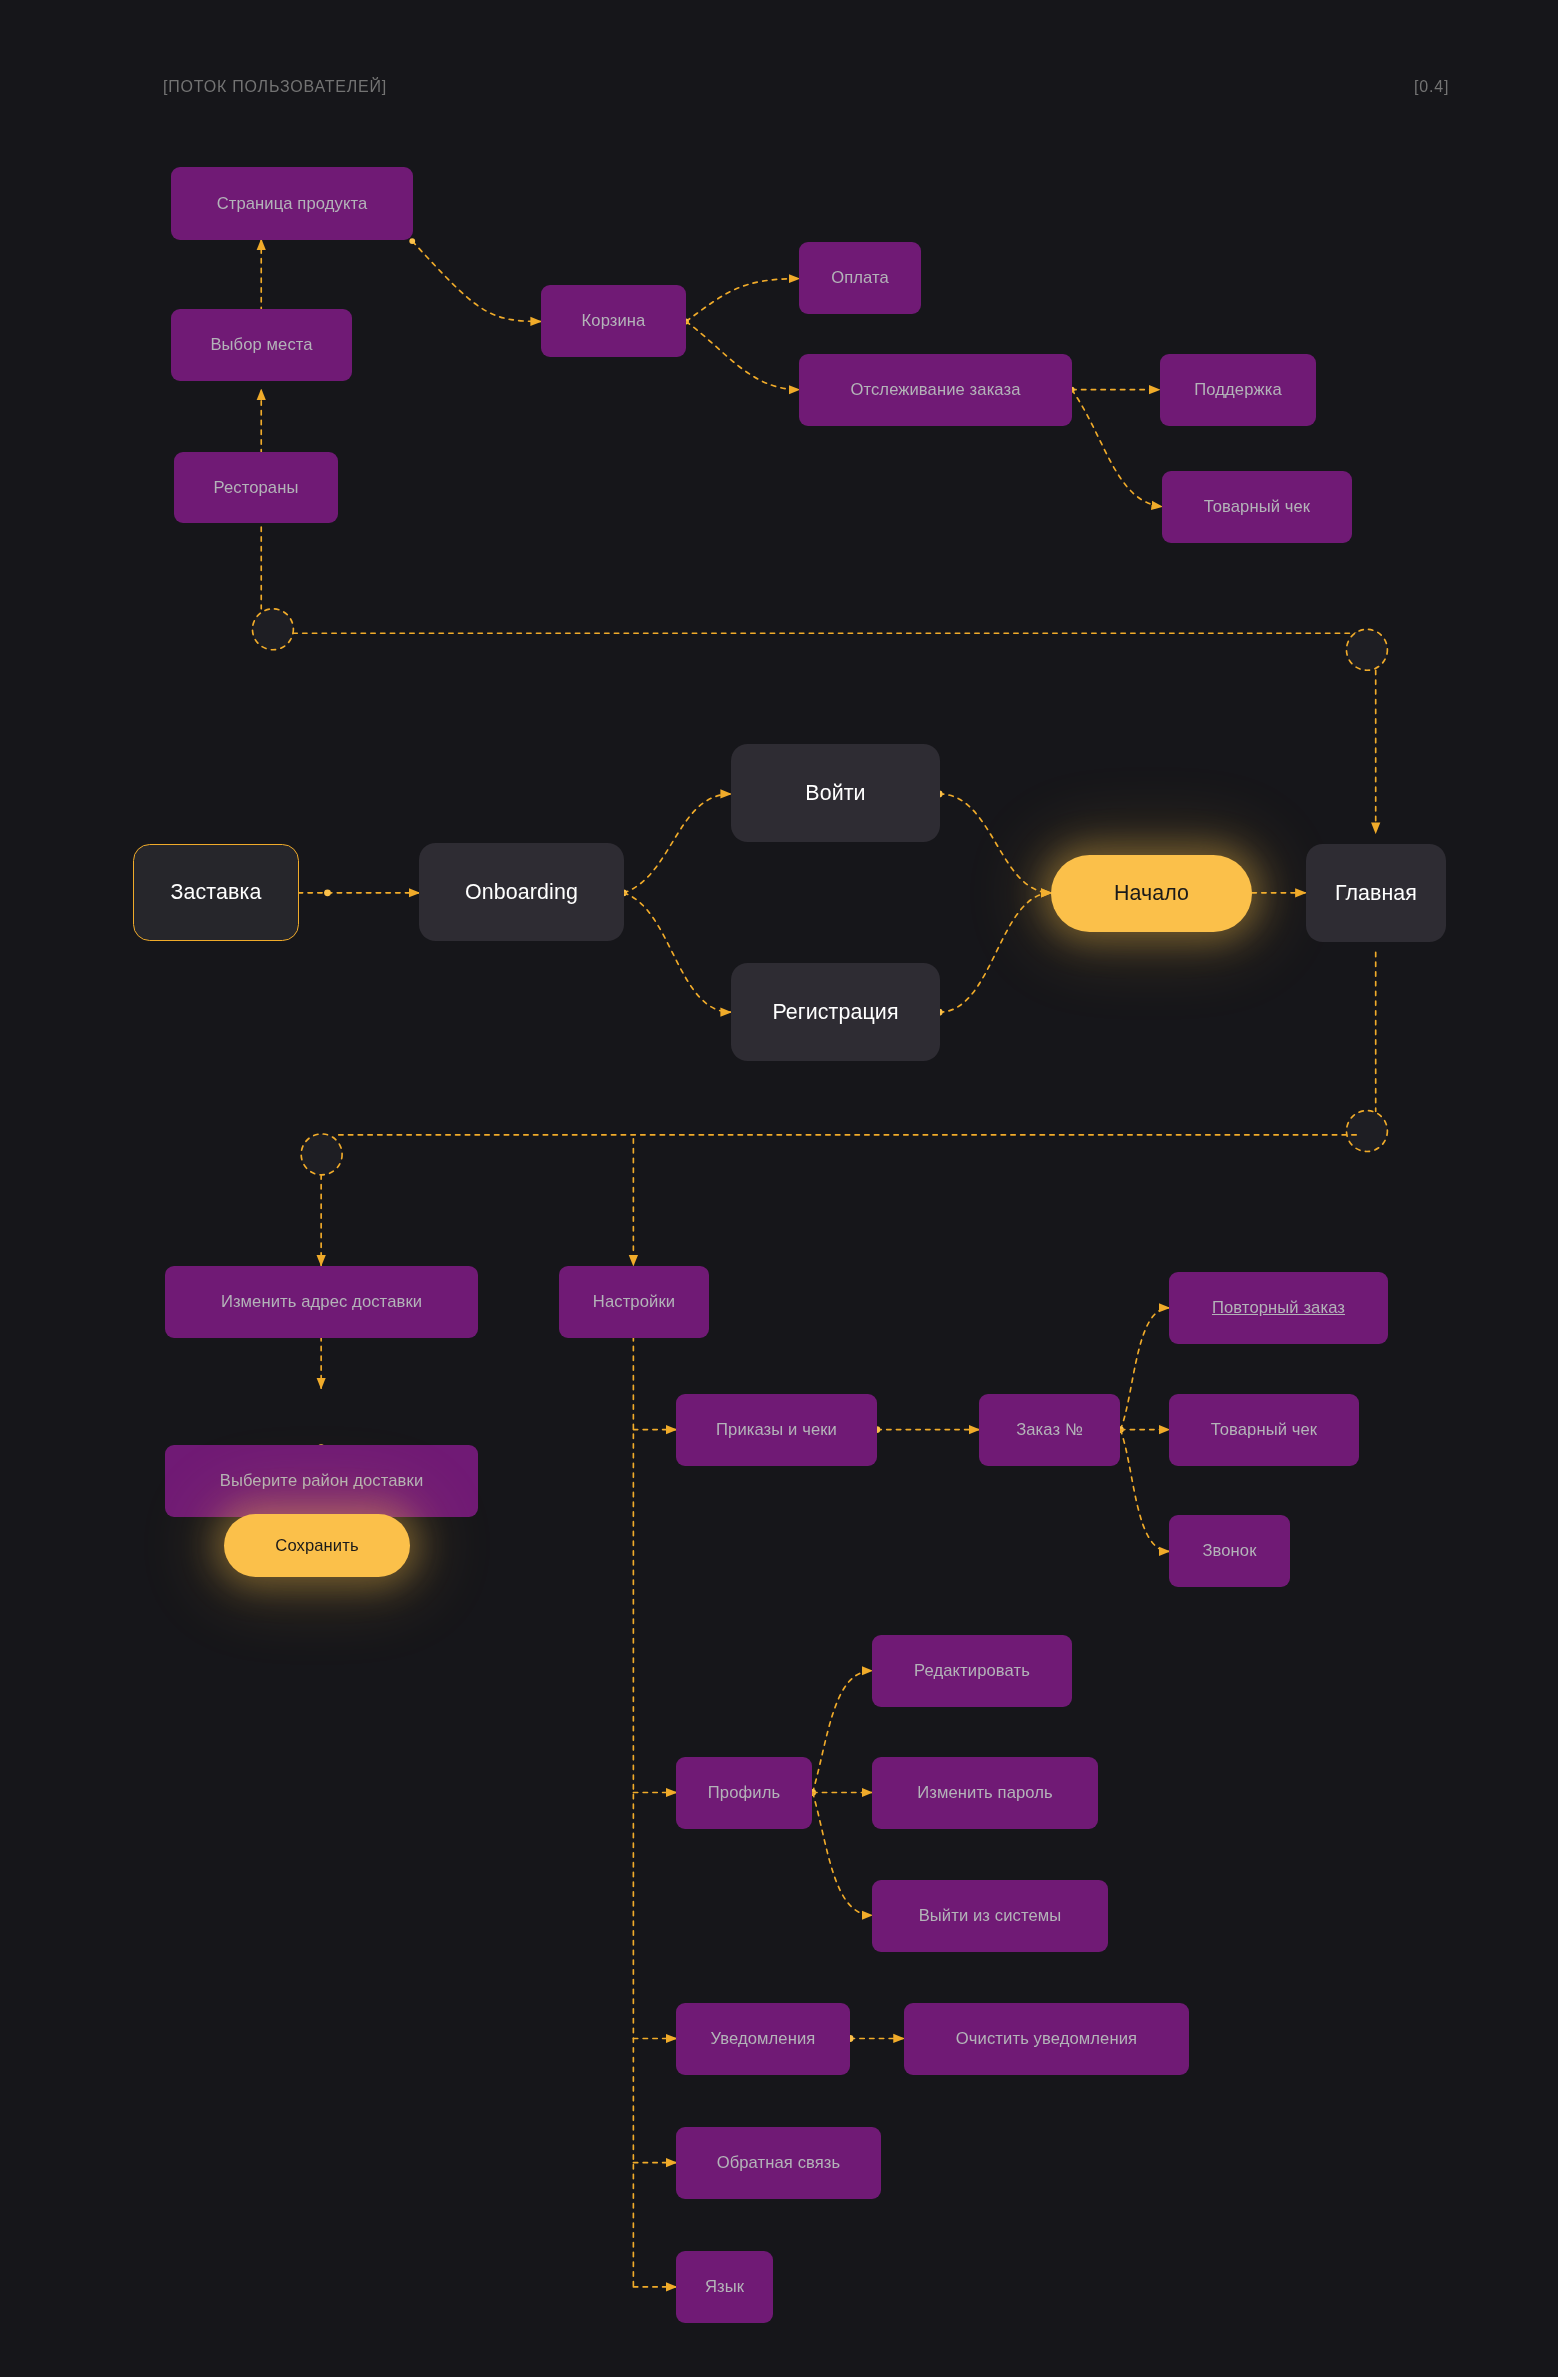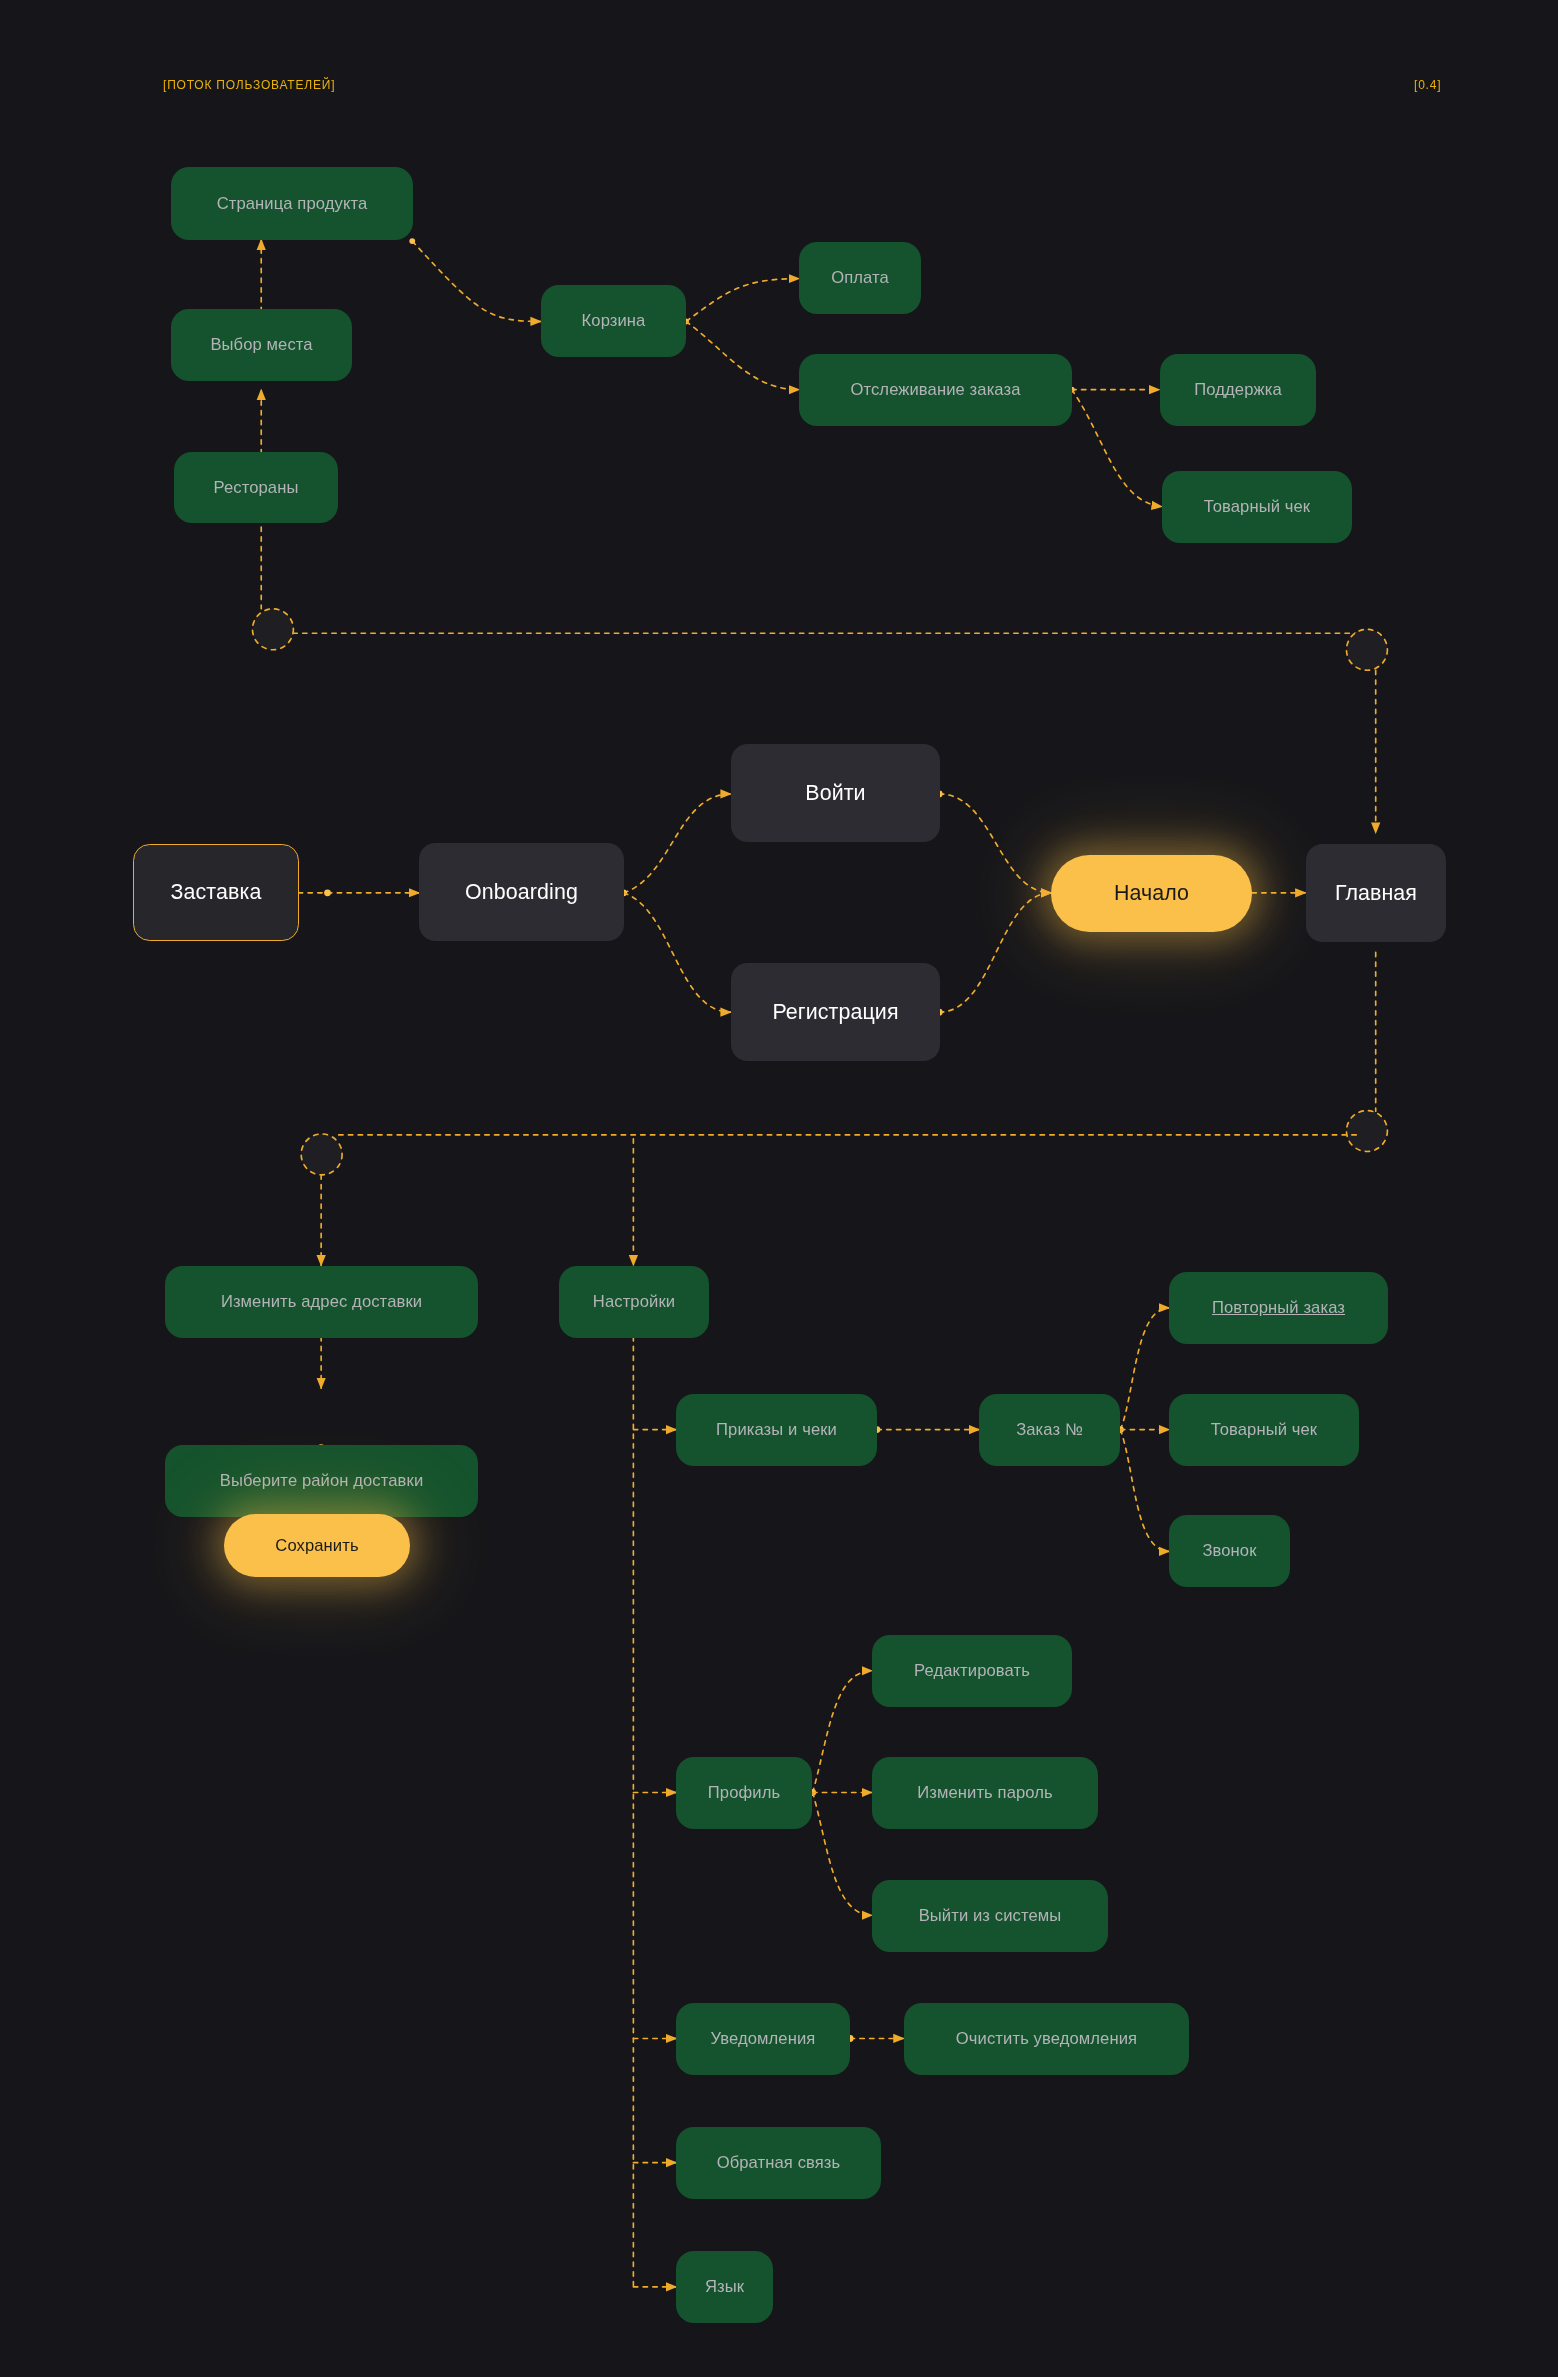--- a/index.html
+++ b/index.html
@@ -15,8 +15,8 @@
   
   .hdr{
     position:absolute;top:78px;
-    font-size:12px;letter-spacing:0.8px;
-    color:#eab308;font-weight:400;
+    font-size:16px;letter-spacing:0.8px;
+    color:#737373;font-weight:400;
     white-space:nowrap;
     padding-left:30px;
   }

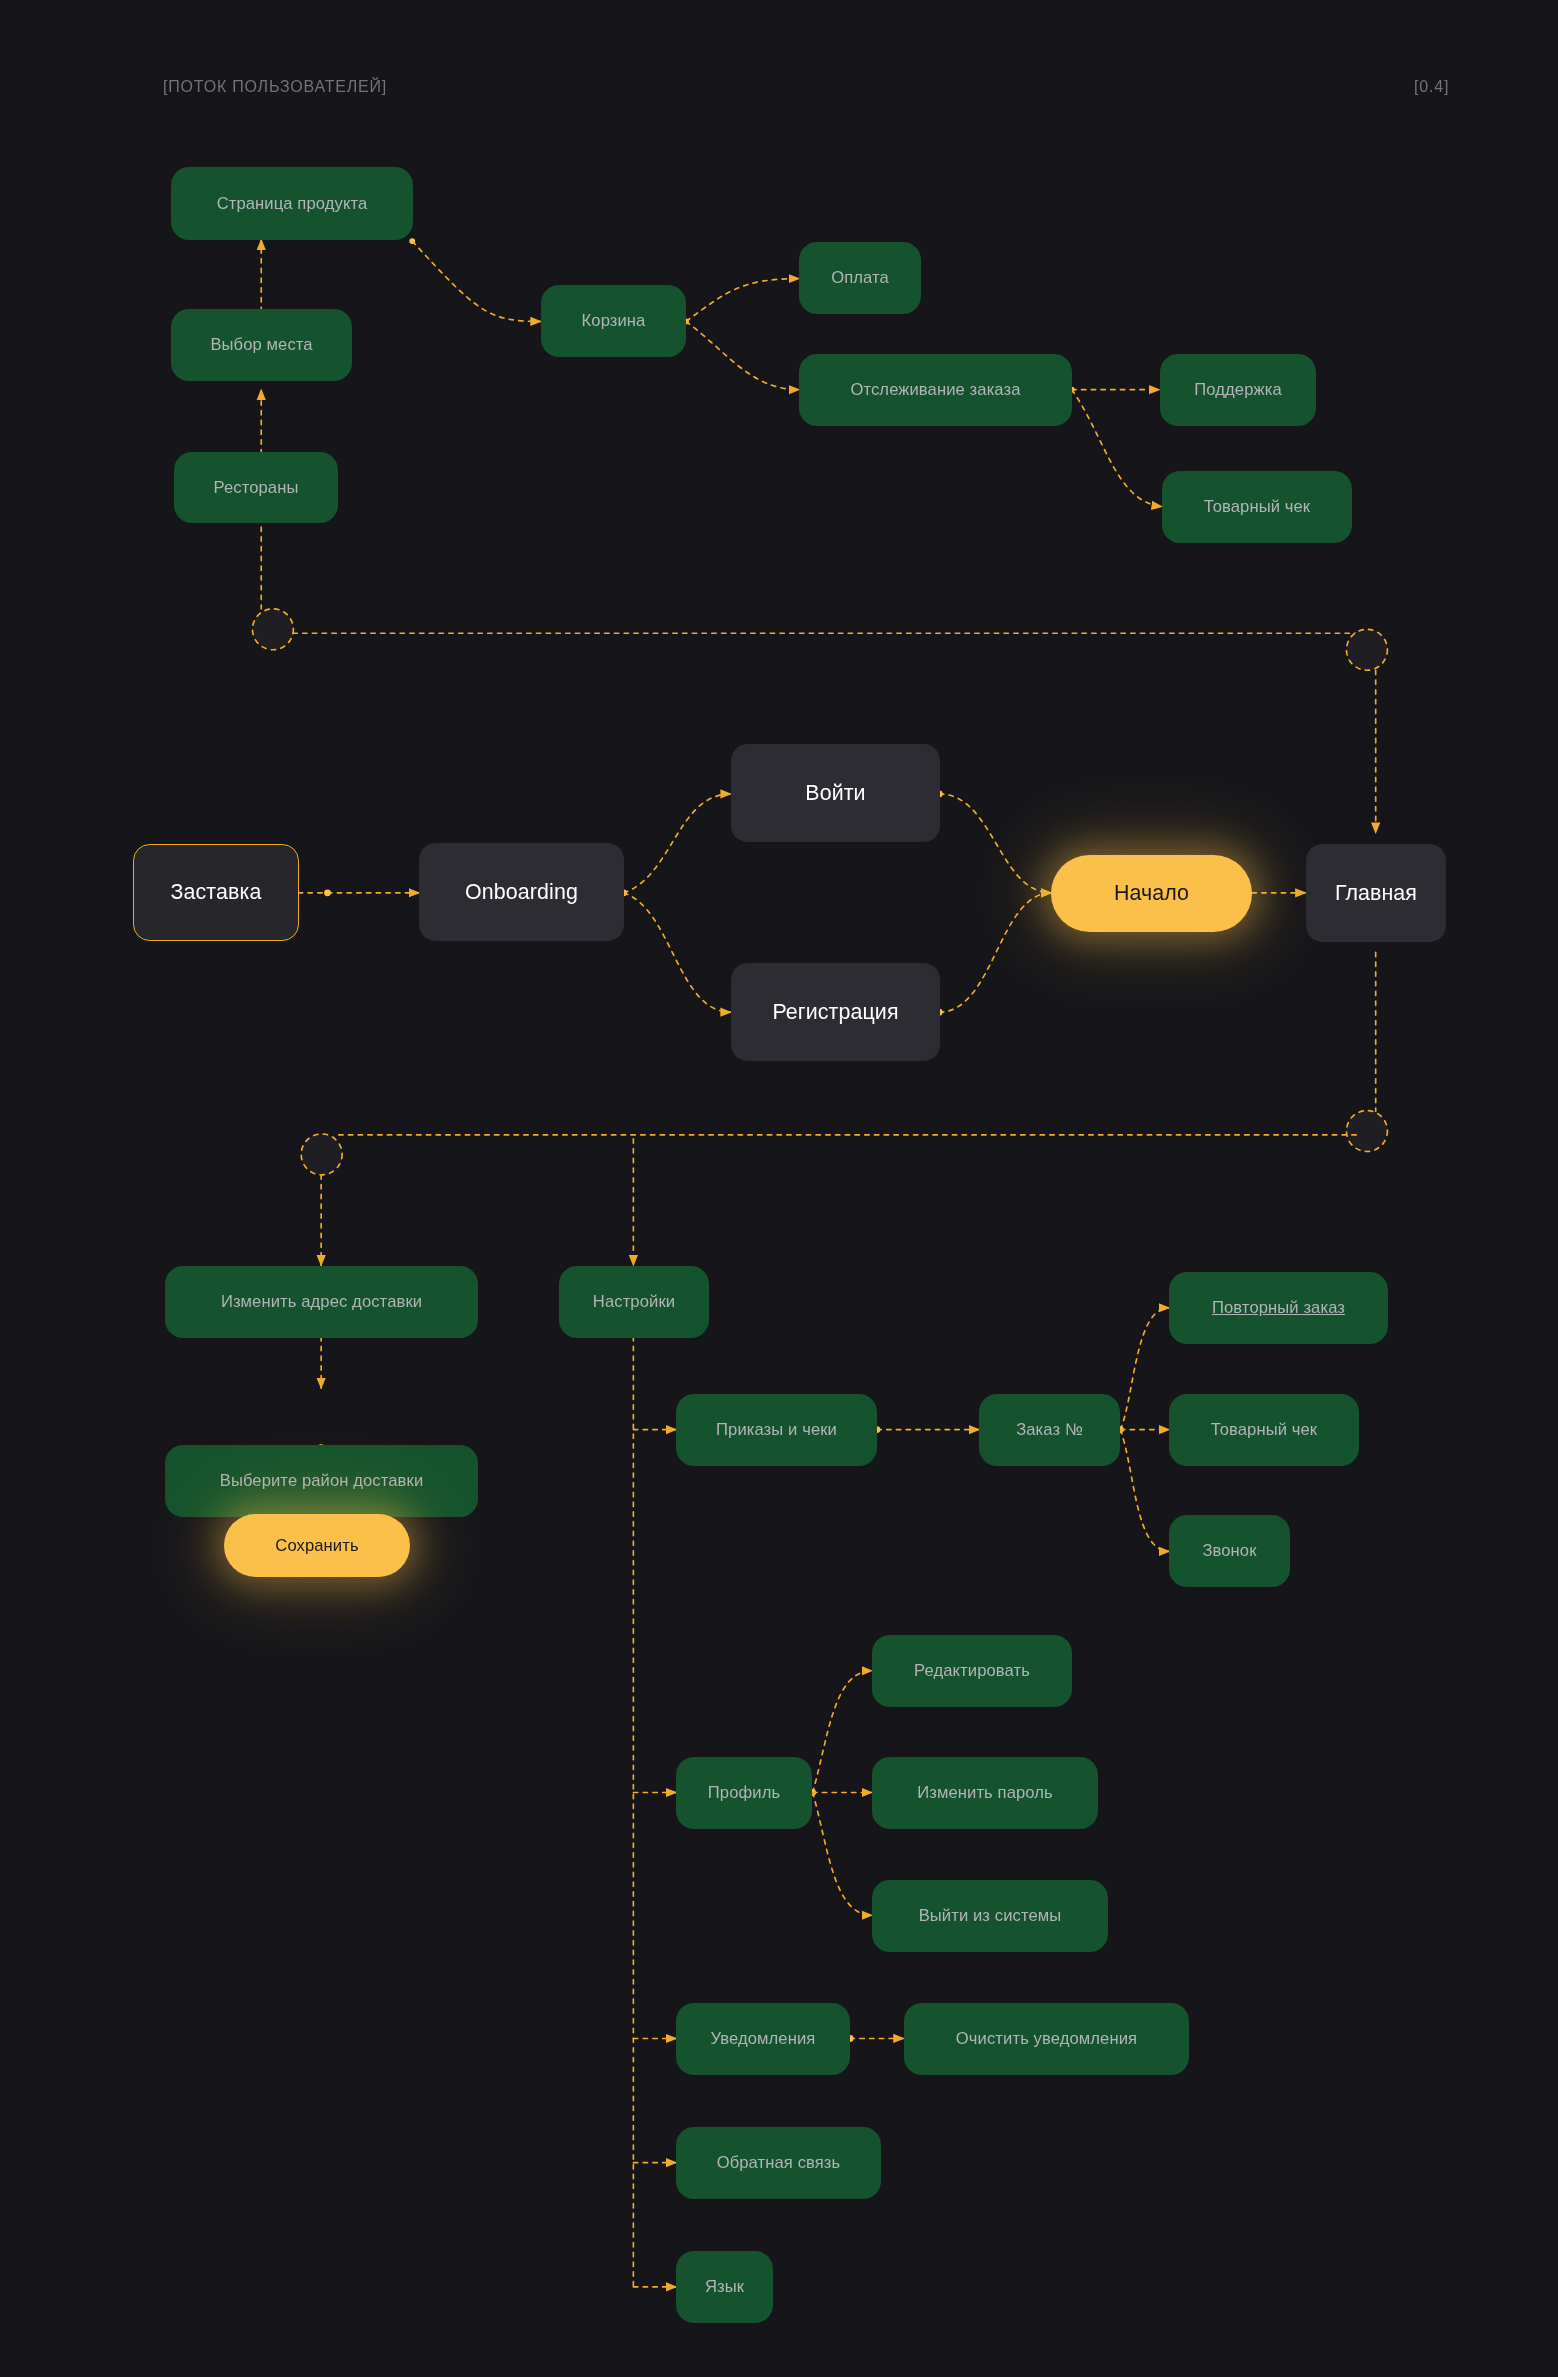--- a/index.html
+++ b/index.html
@@ -31,8 +31,8 @@
     position:absolute;
     box-sizing:border-box;
     display:flex;align-items:center;justify-content:center;
-    border-radius:18px;
-    background:#14532d;
+    border-radius:9px;
+    background:#701a75;
     color:#b3b3b8;
     font-size:16.6px;
     font-weight:400;

